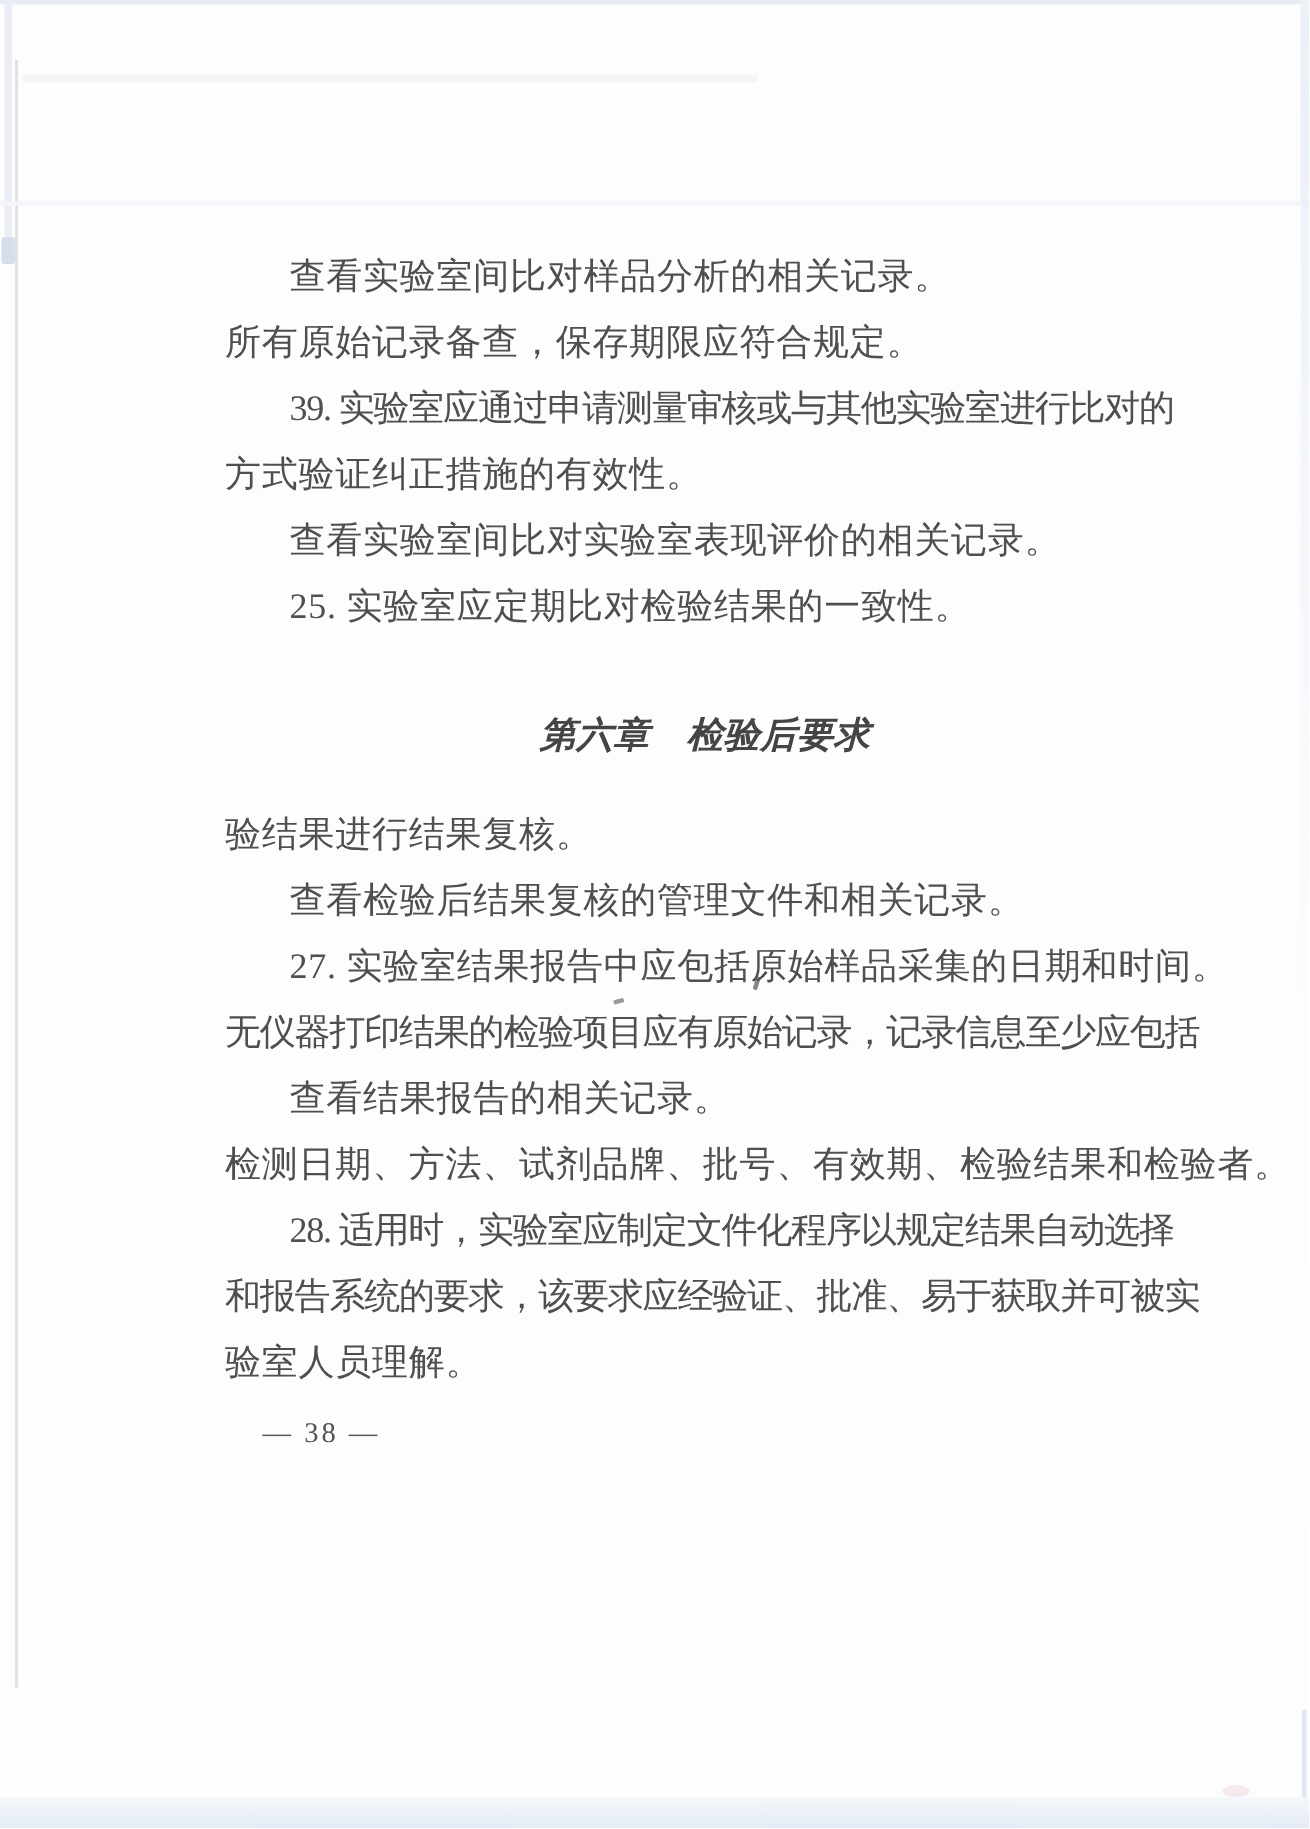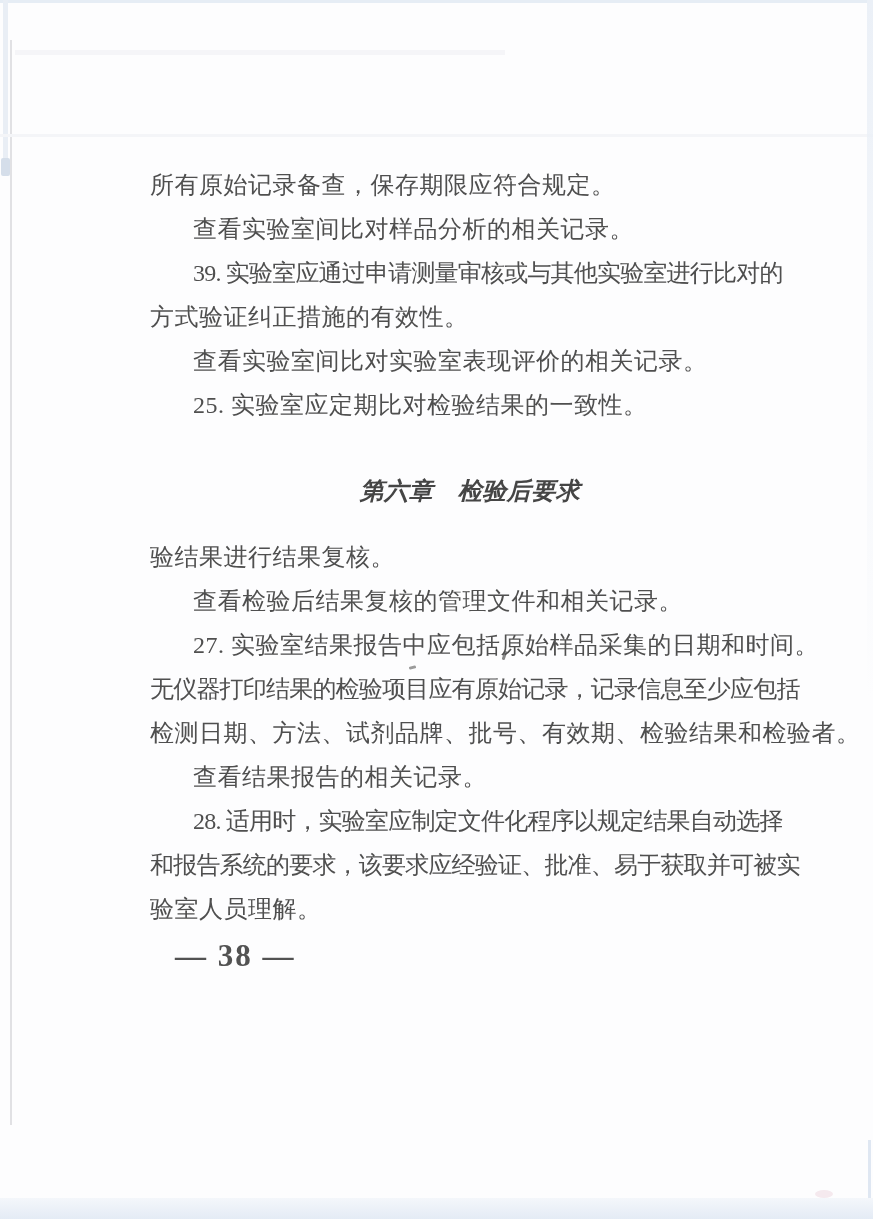--- a/index.html
+++ b/index.html
@@ -93,8 +93,8 @@
   <div class="art art-speck-3"></div>
 
   <div class="text-block">
+    <div class="line indent">查看实验室间比对样品分析的相关记录。</div>
     <div class="line">所有原始记录备查，保存期限应符合规定。</div>
-    <div class="line indent">查看实验室间比对样品分析的相关记录。</div>
     <div class="line indent tight">39. 实验室应通过申请测量审核或与其他实验室进行比对的</div>
     <div class="line">方式验证纠正措施的有效性。</div>
     <div class="line indent">查看实验室间比对实验室表现评价的相关记录。</div>

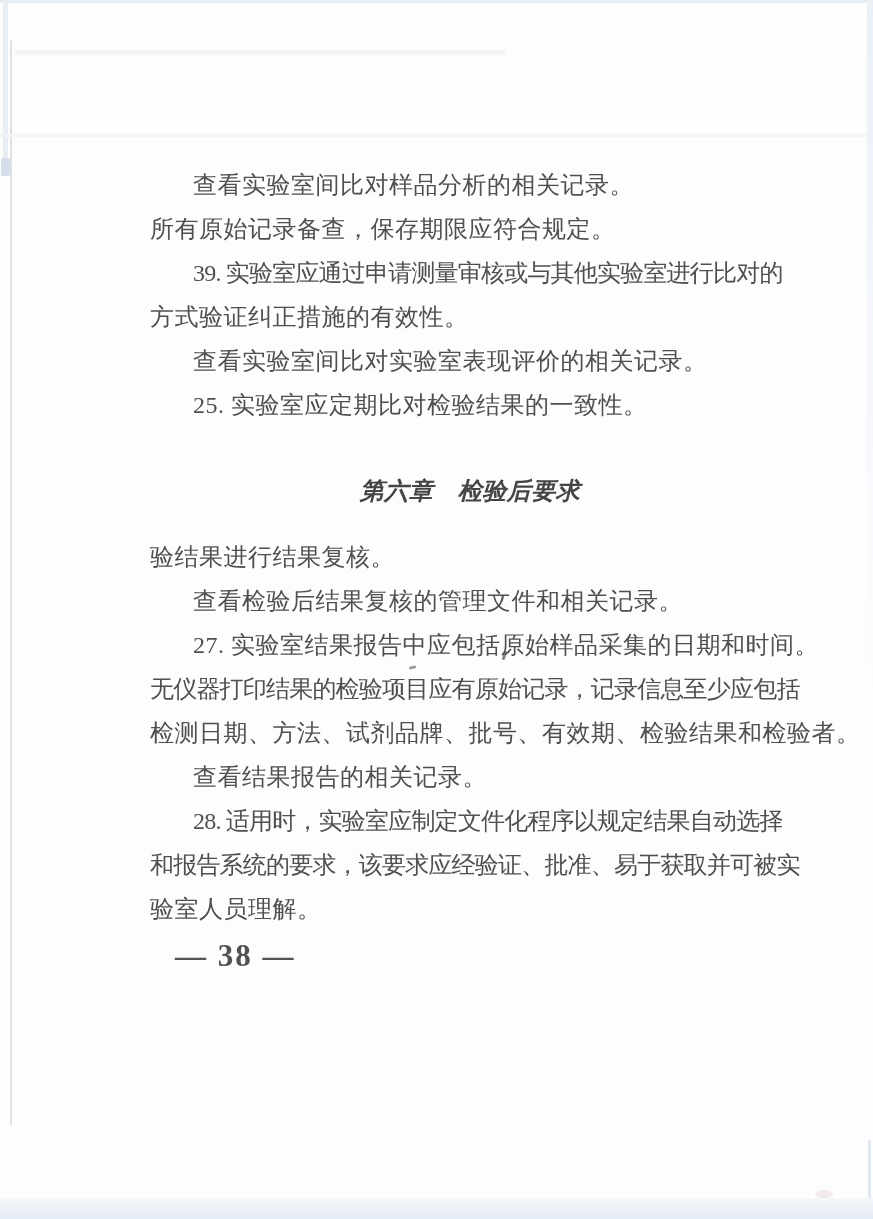--- a/index.html
+++ b/index.html
@@ -106,8 +106,8 @@
     <div class="line indent">查看检验后结果复核的管理文件和相关记录。</div>
     <div class="line indent">27. 实验室结果报告中应包括原始样品采集的日期和时间。</div>
     <div class="line tight">无仪器打印结果的检验项目应有原始记录，记录信息至少应包括</div>
+    <div class="line indent">查看结果报告的相关记录。</div>
     <div class="line">检测日期、方法、试剂品牌、批号、有效期、检验结果和检验者。</div>
-    <div class="line indent">查看结果报告的相关记录。</div>
     <div class="line indent tight">28. 适用时，实验室应制定文件化程序以规定结果自动选择</div>
     <div class="line tight">和报告系统的要求，该要求应经验证、批准、易于获取并可被实</div>
     <div class="line">验室人员理解。</div>

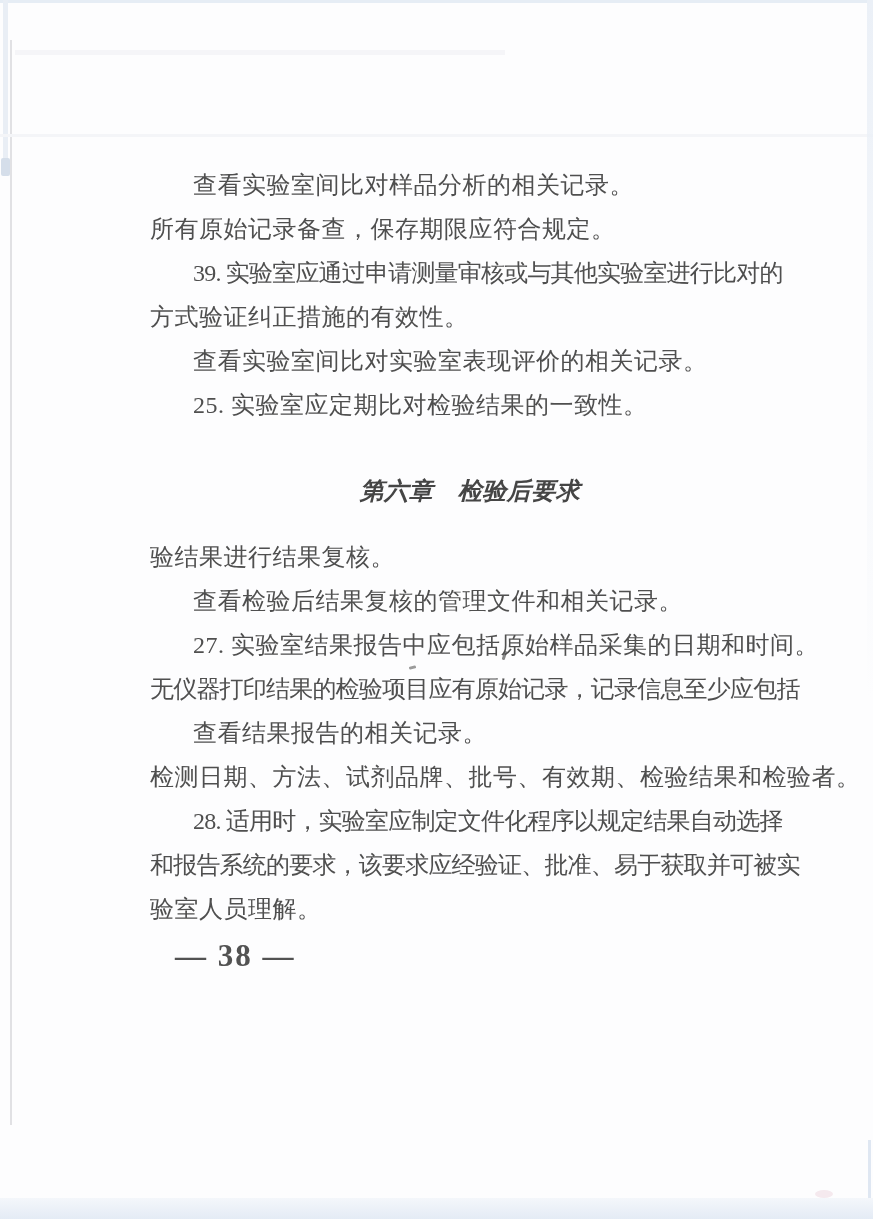--- a/index.html
+++ b/index.html
@@ -48,11 +48,10 @@
     line-height: 44px;
     margin-top: 3px;
     padding-left: 25px;
-    font-size: 31px;
+    font-size: 19px;
     color: #525252;
     letter-spacing: 2px;
     white-space: nowrap;
-    font-weight: bold;
   }
   
   .art { position: absolute; pointer-events: none; }

